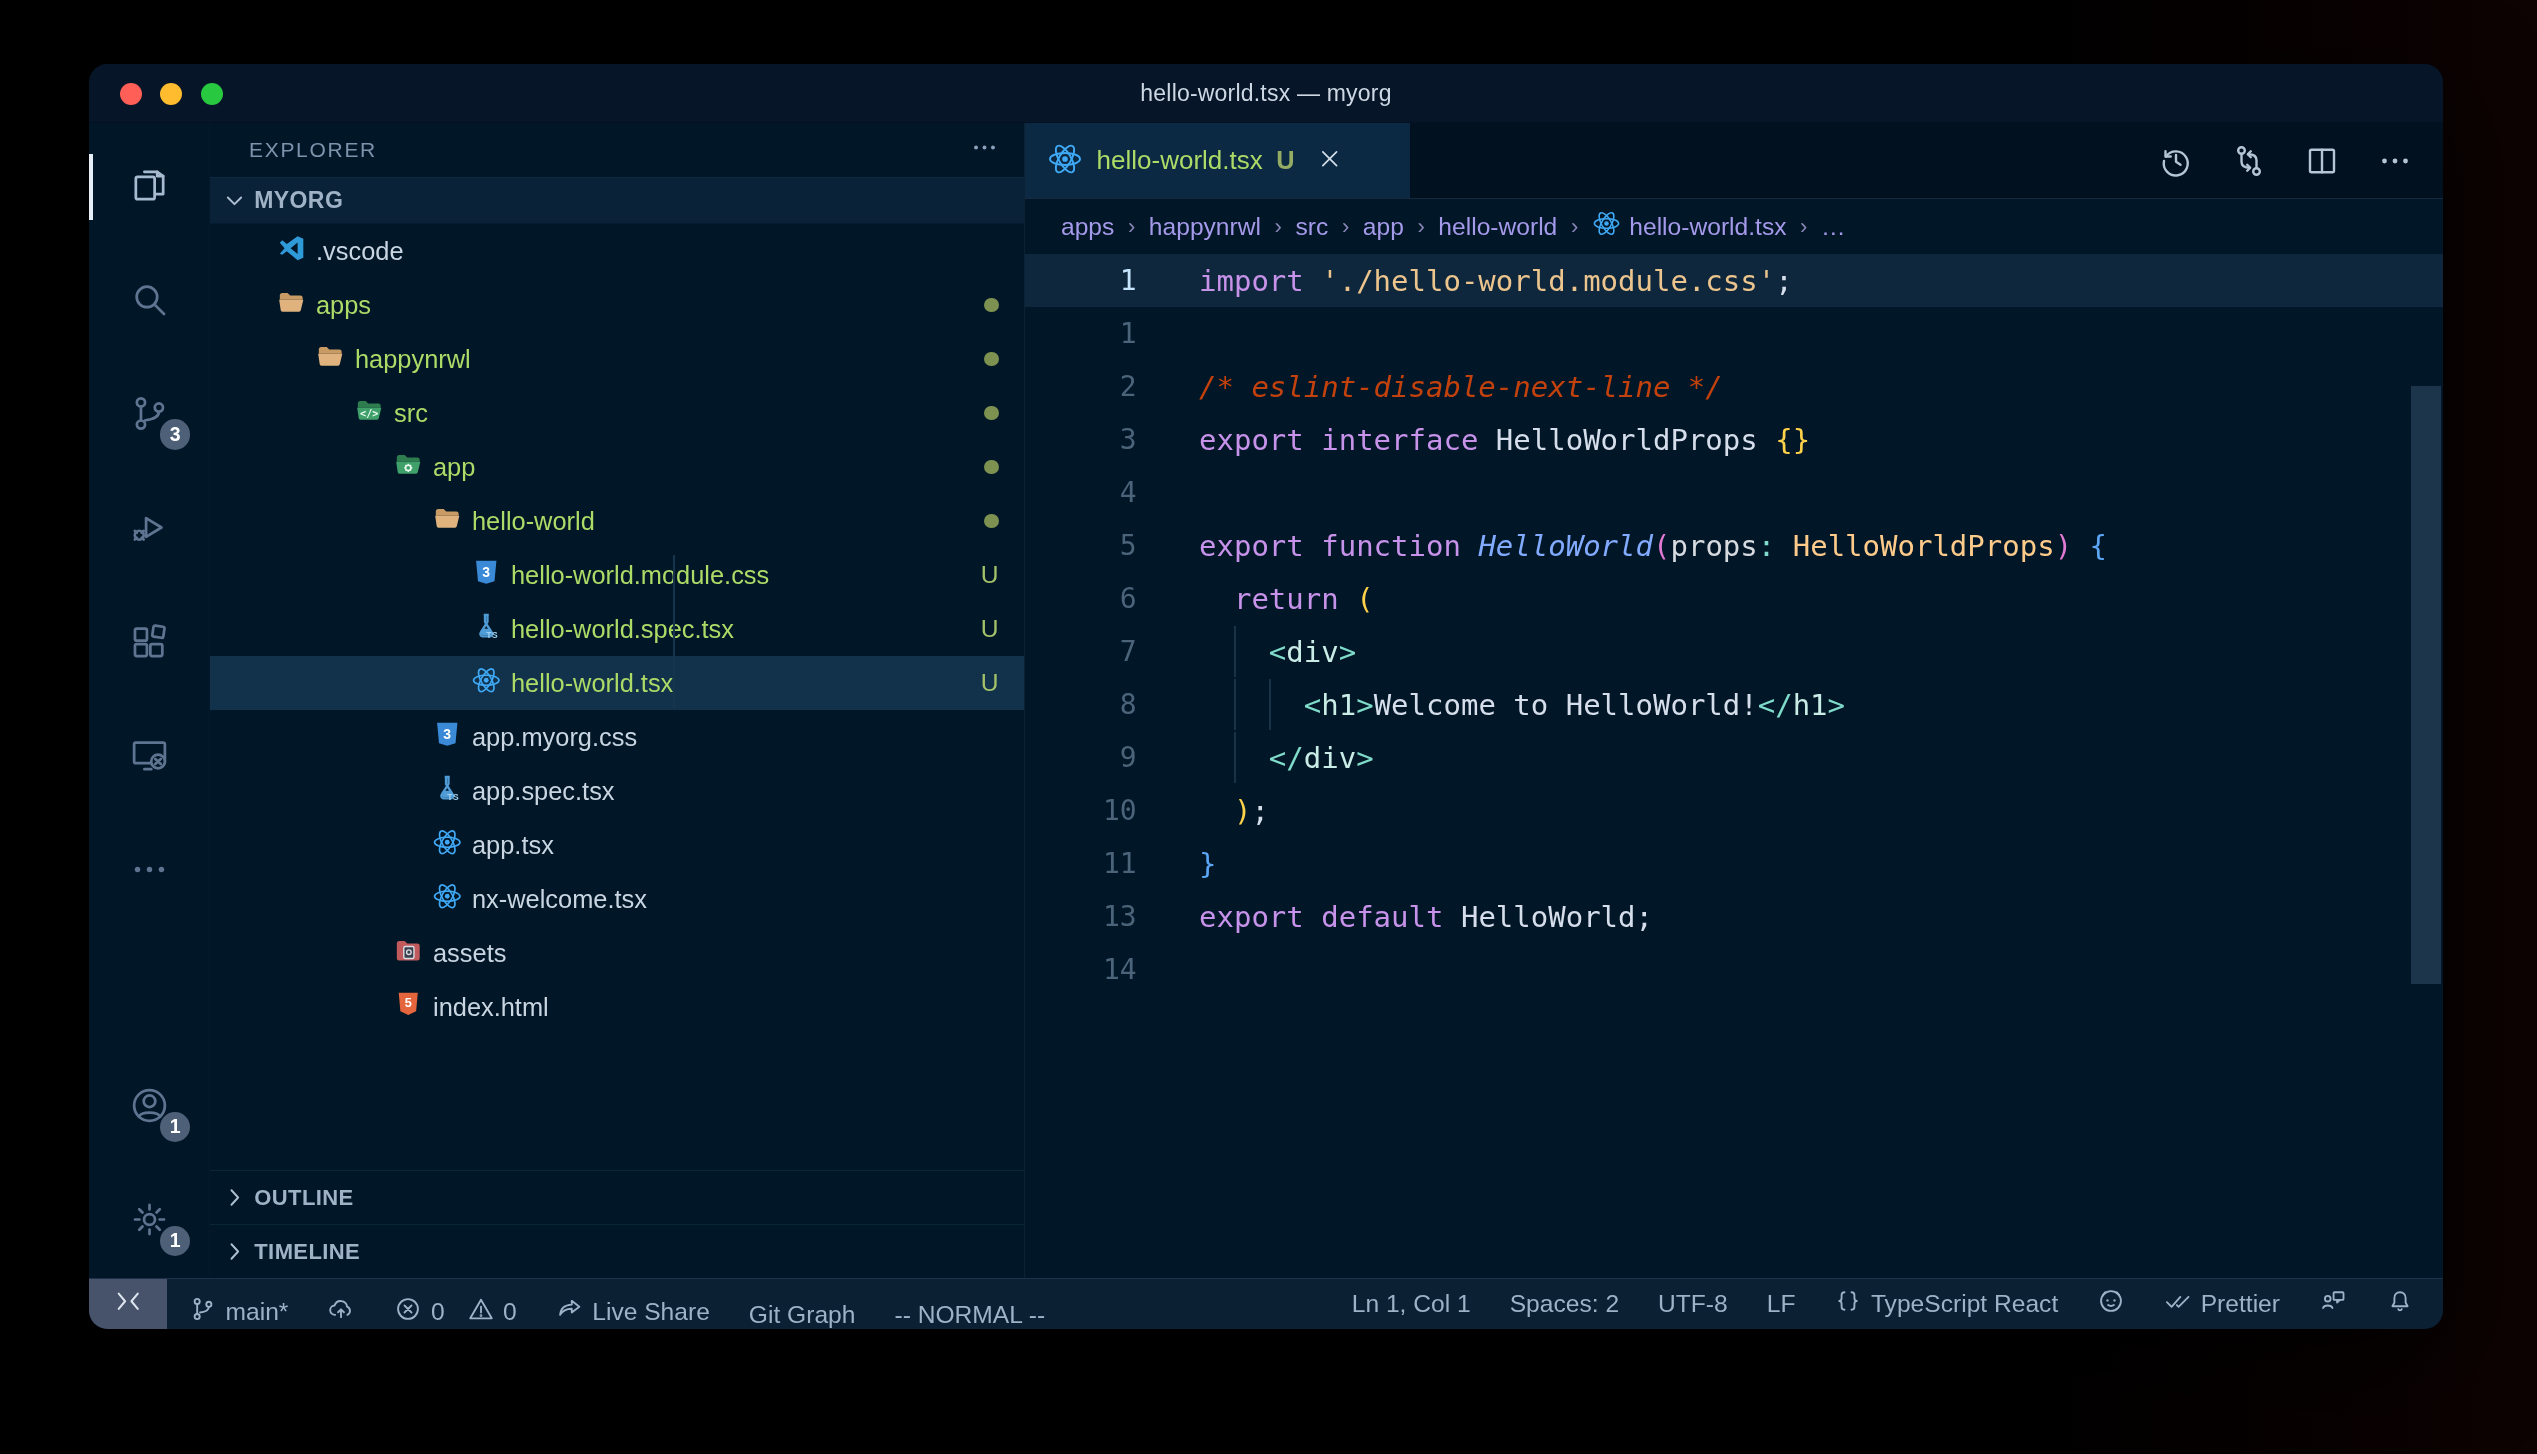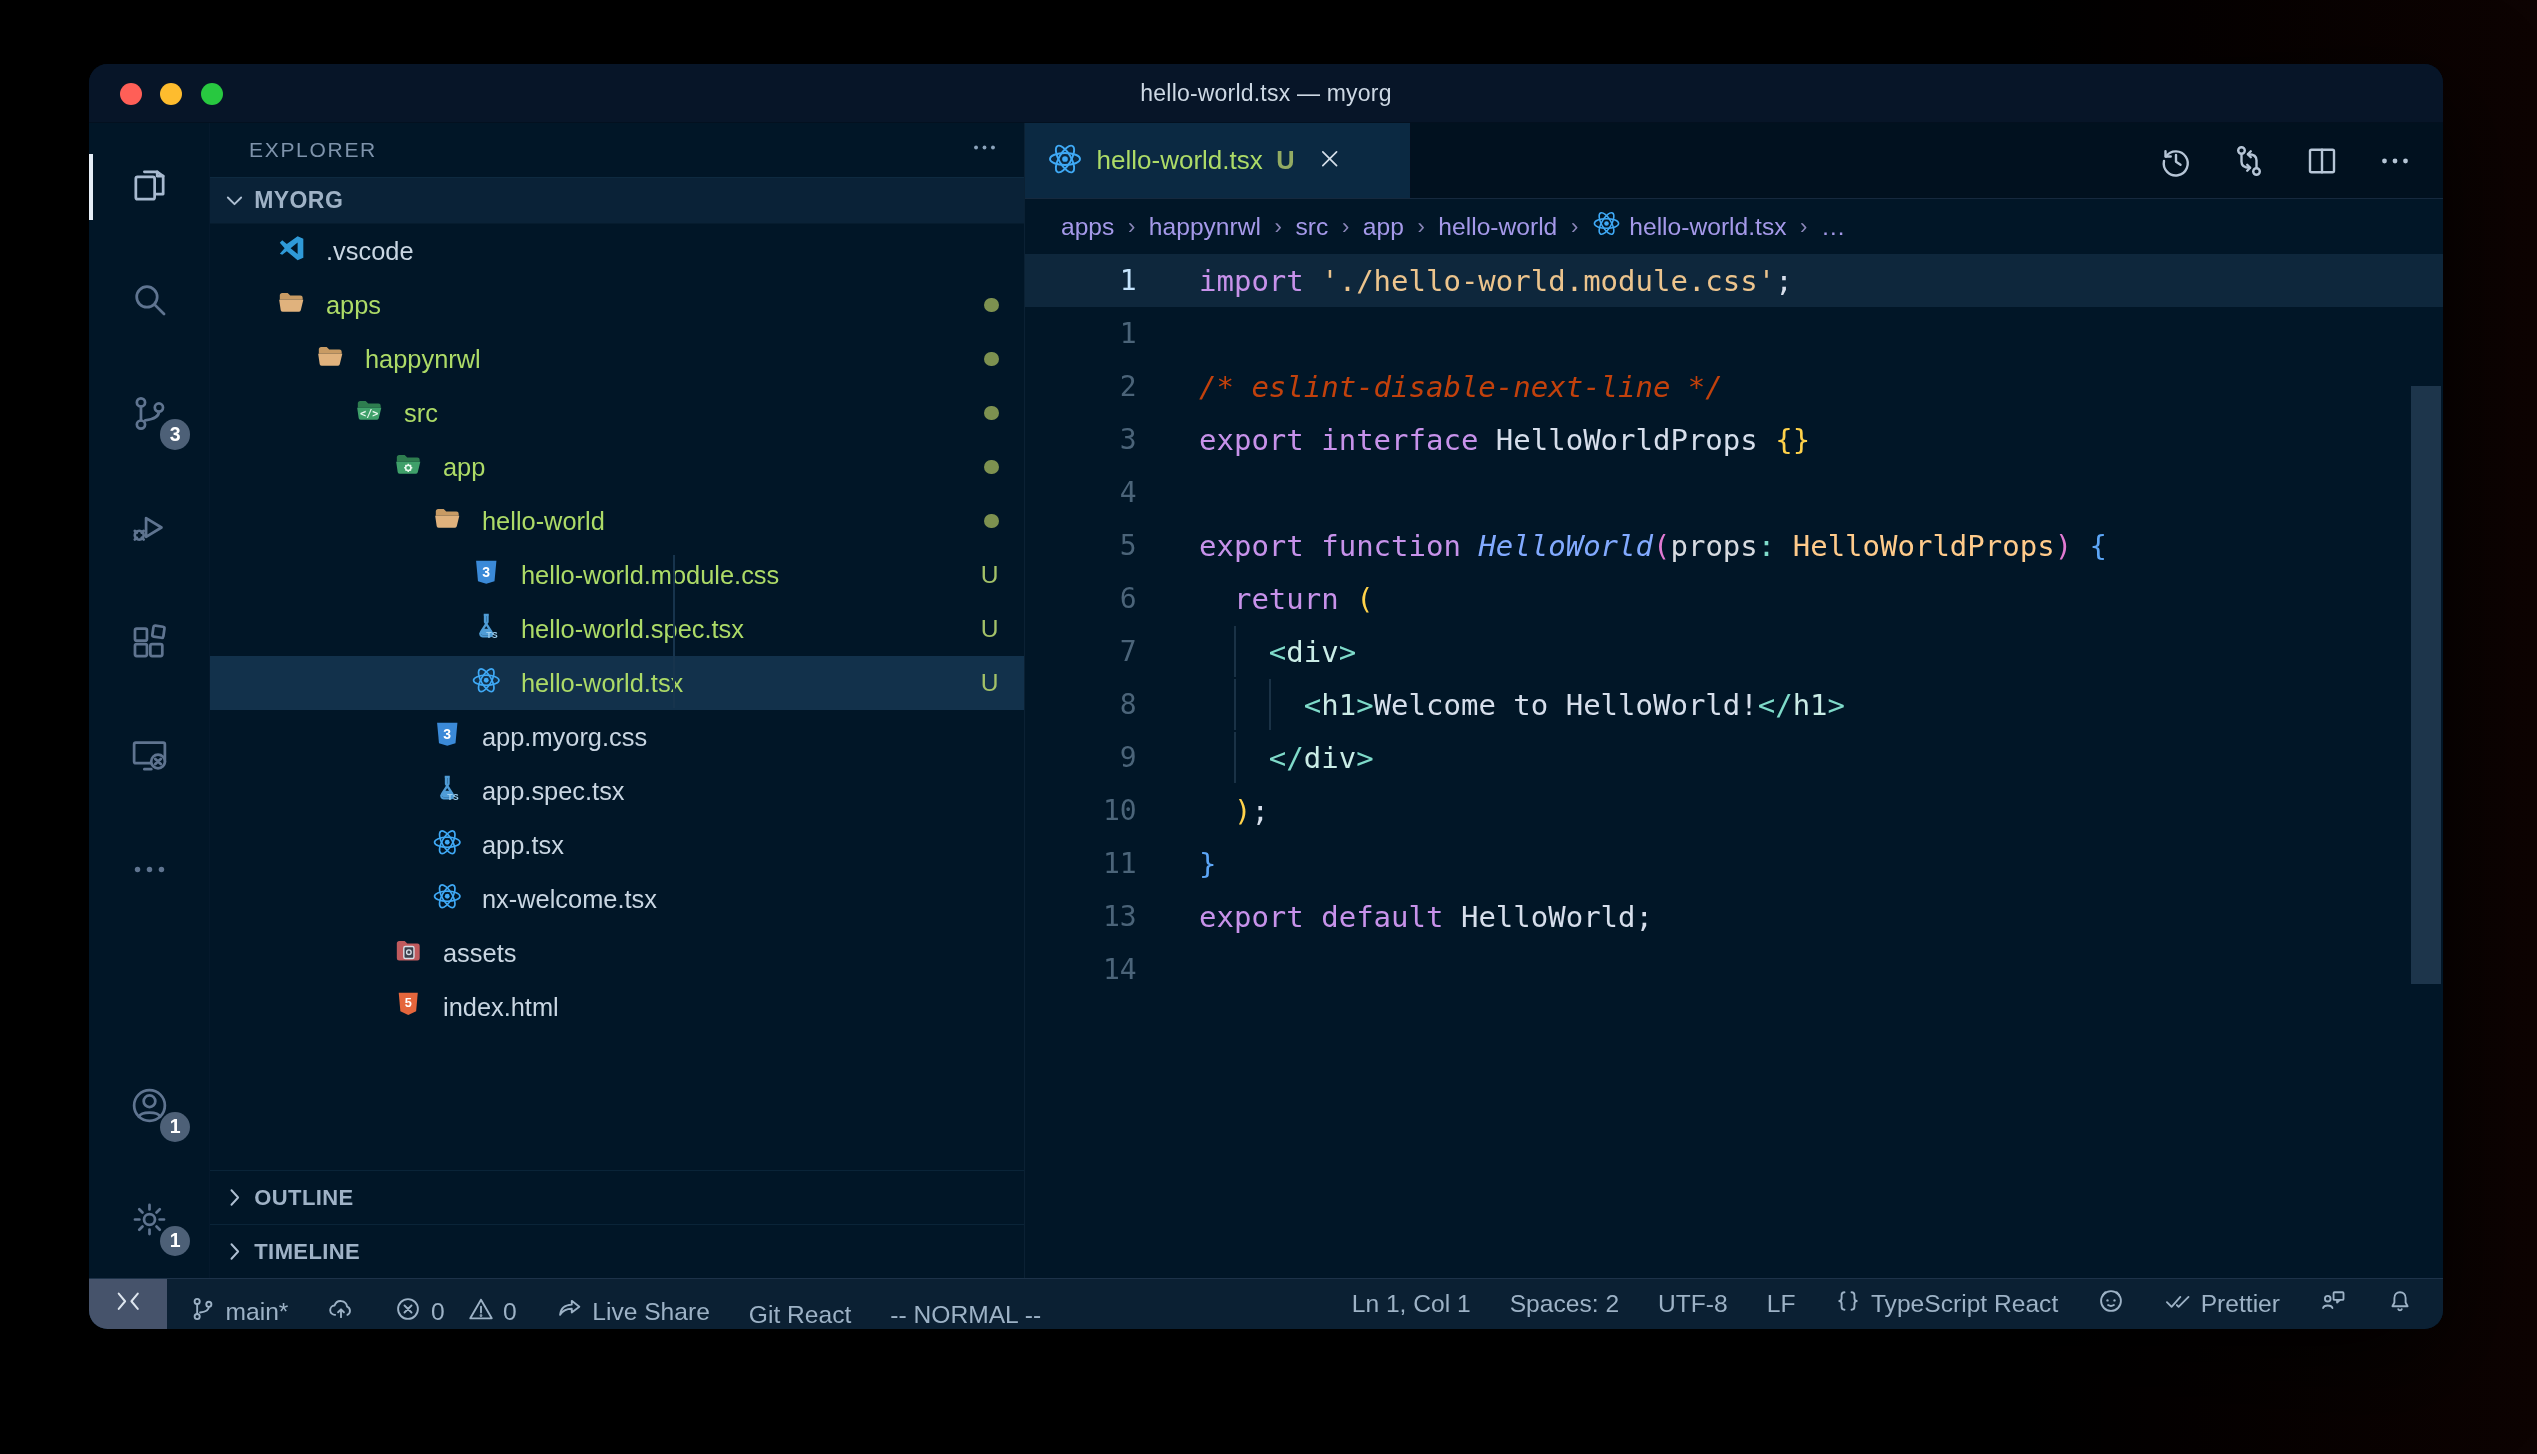--- a/index.html
+++ b/index.html
@@ -60,7 +60,7 @@
   .tree-row .chevbox { flex:0 0 32px; color:#8ba3bb; display:flex; align-items:center; }
   .tree-row .ficon { flex:0 0 37px; display:flex; align-items:center; }
   .ficon svg{width:30.5px;height:30.5px;}
-  .tree-row .label { margin-left:13px; white-space:nowrap; }
+  .tree-row .label { margin-left:3px; white-space:nowrap; }
   .tree-row.git-green .label { color:#addb67; }
   .tree-row .right { position:absolute; right:25.4px; display:flex; align-items:center; gap:6.8px;}
   .gitdot { width:14.4px; height:14.4px; border-radius:50%; background:#7d9150; }

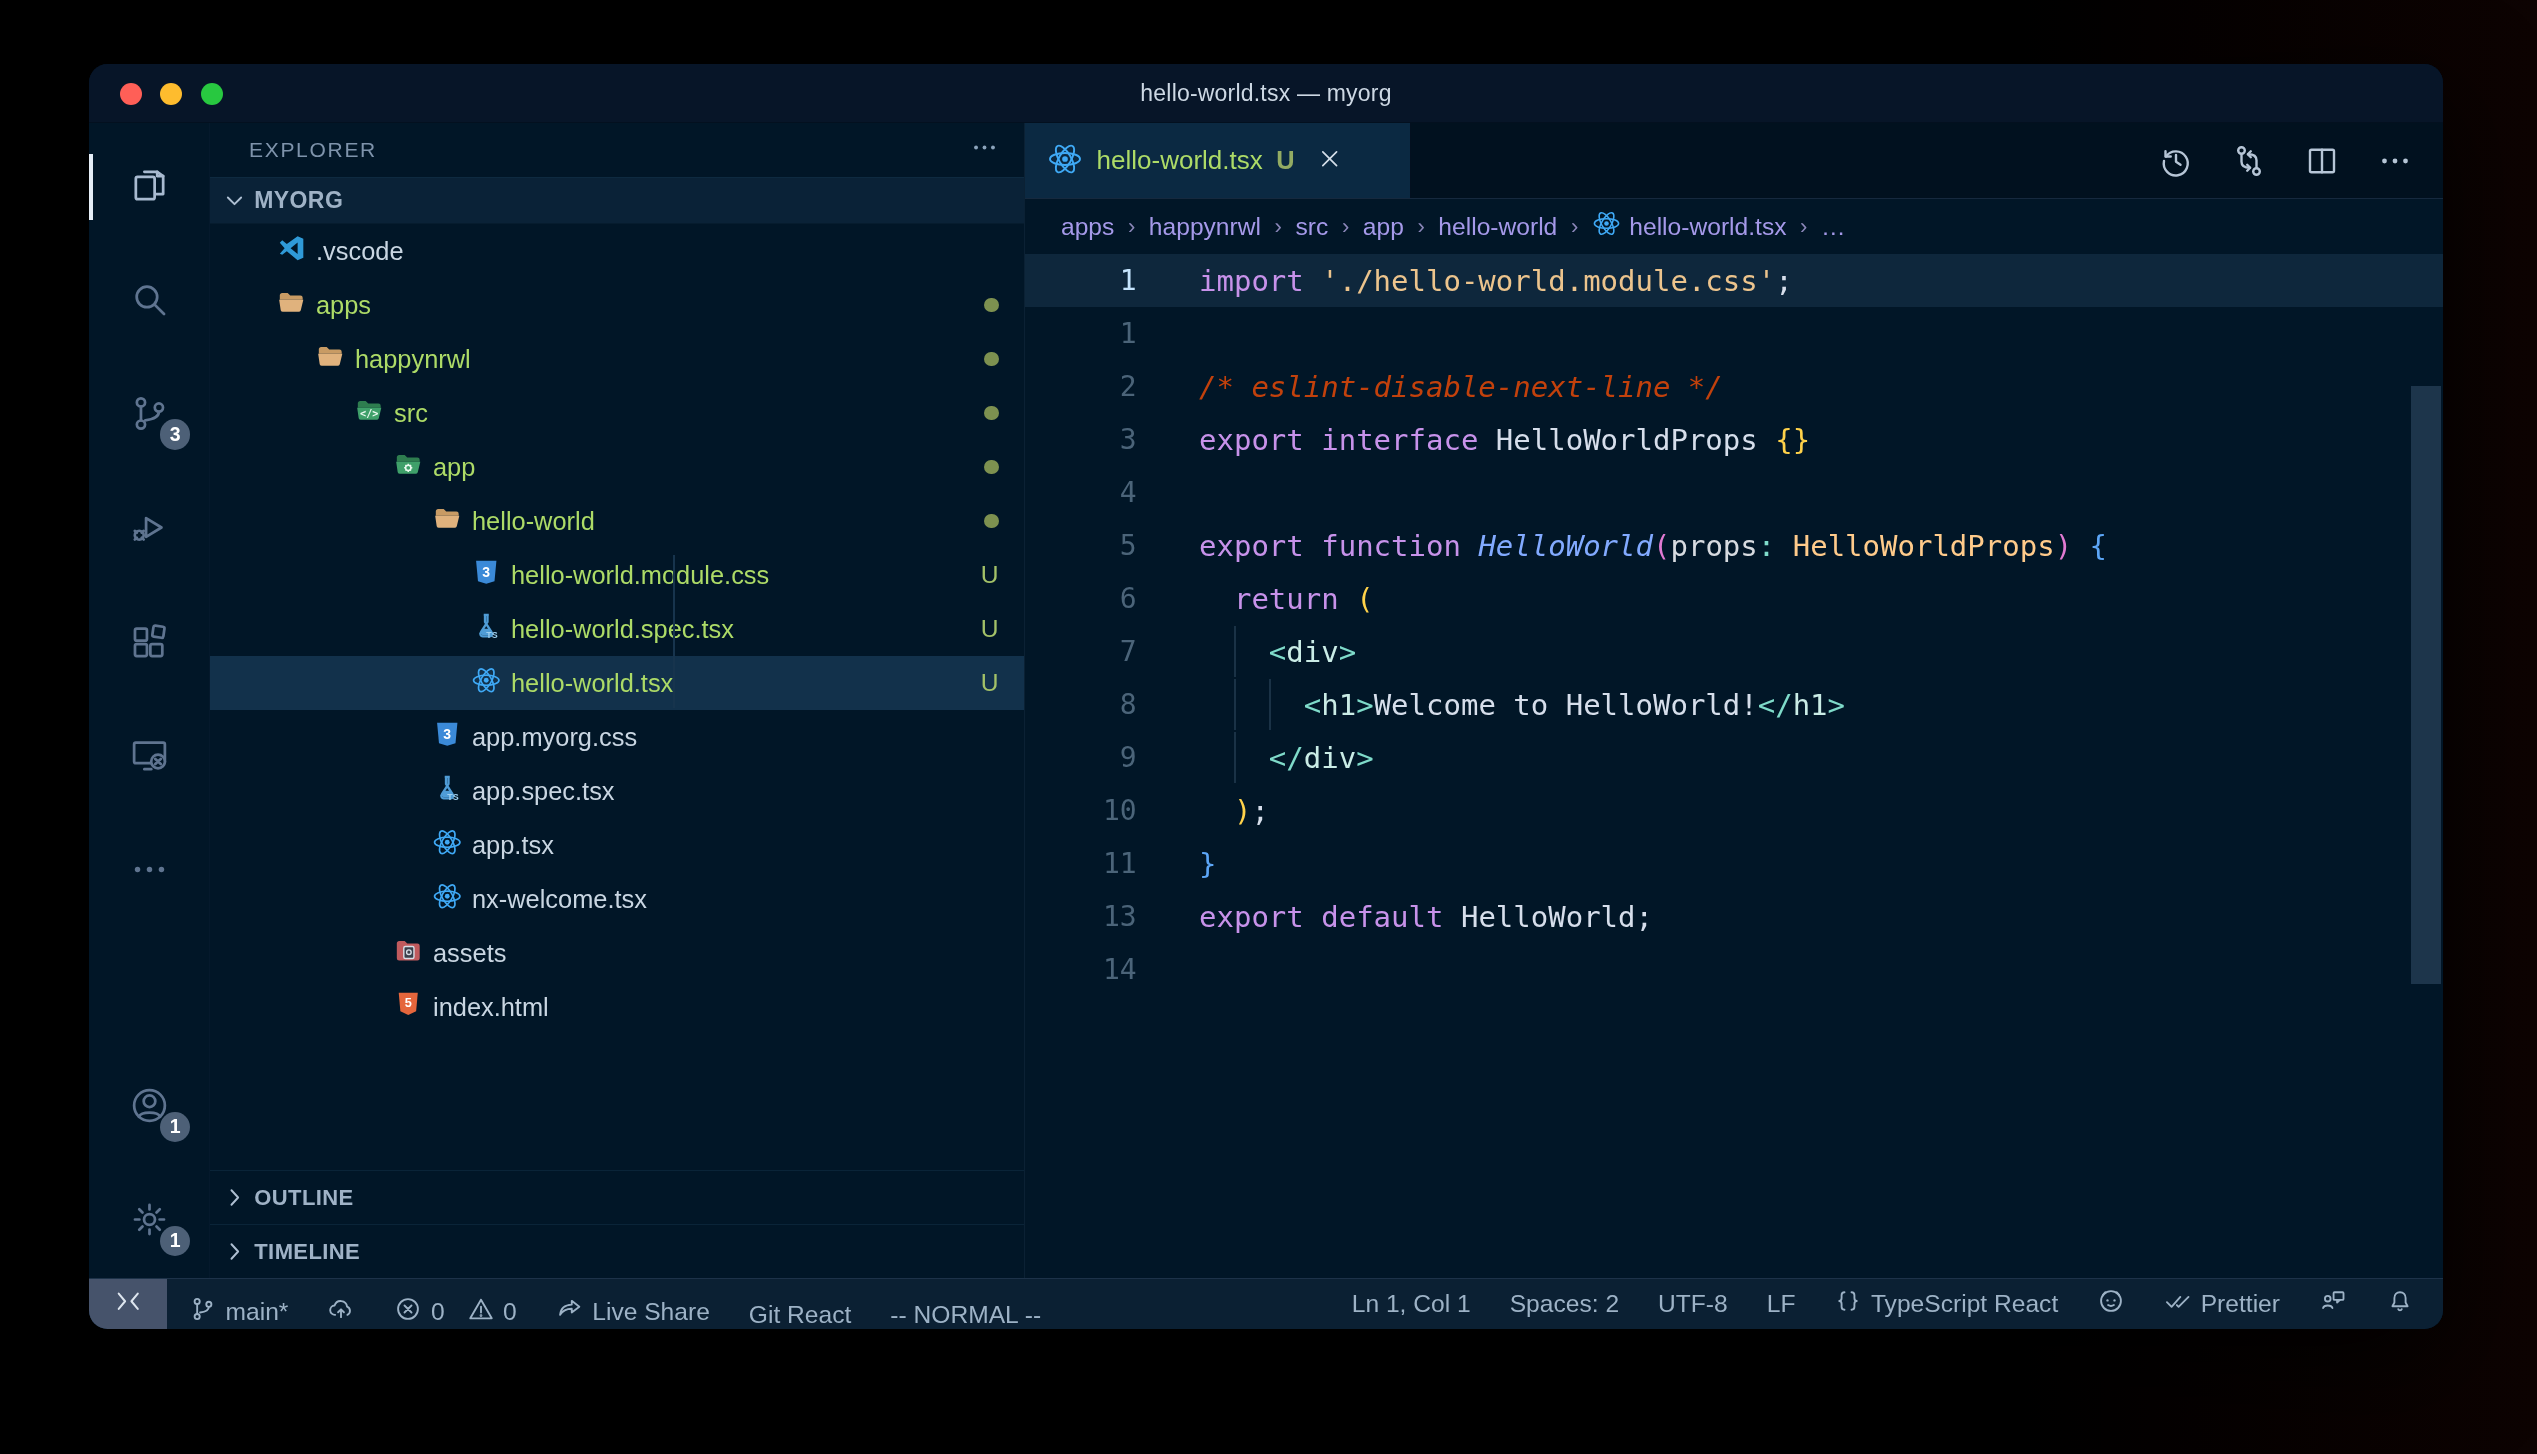--- a/index.html
+++ b/index.html
@@ -661,7 +661,7 @@
           <span>Live Share</span>
         </span>
         <span class="sb-item">
-          <span>Git React</span>
+          <span>Git Graph</span>
         </span>
         <span class="sb-item">
           <span>-- NORMAL --</span>

